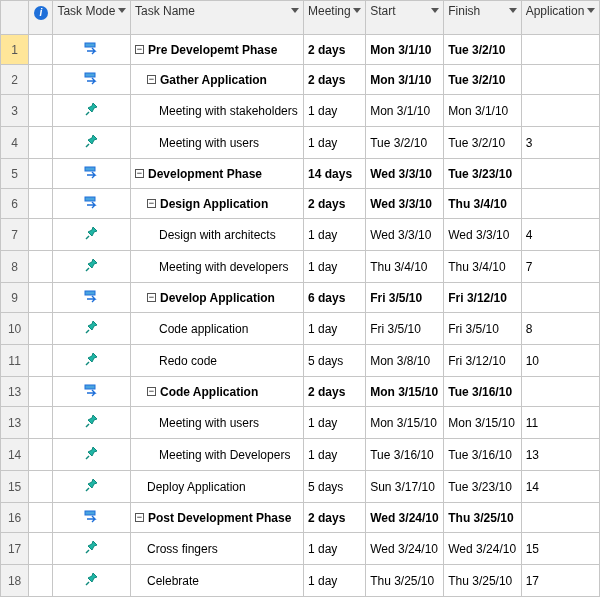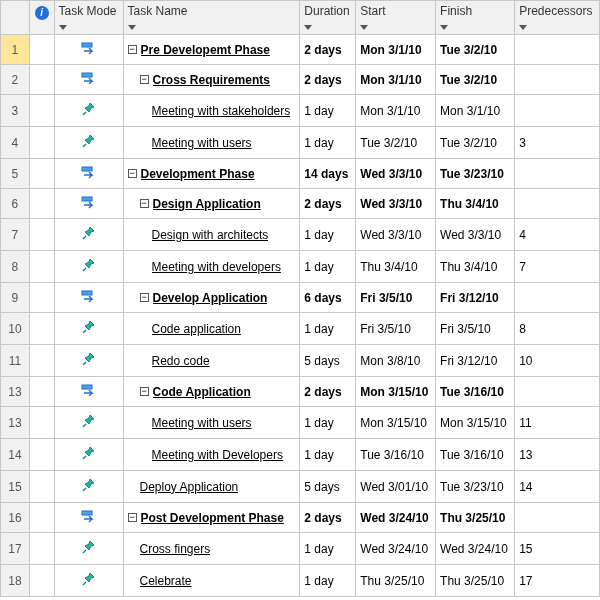--- a/index.html
+++ b/index.html
@@ -58,7 +58,6 @@
     justify-content: space-between;
     gap: 2px;
     height: 100%;
-    flex-direction: column;
   }
   .hdr-label { line-height: 1.15; }
   .dd {

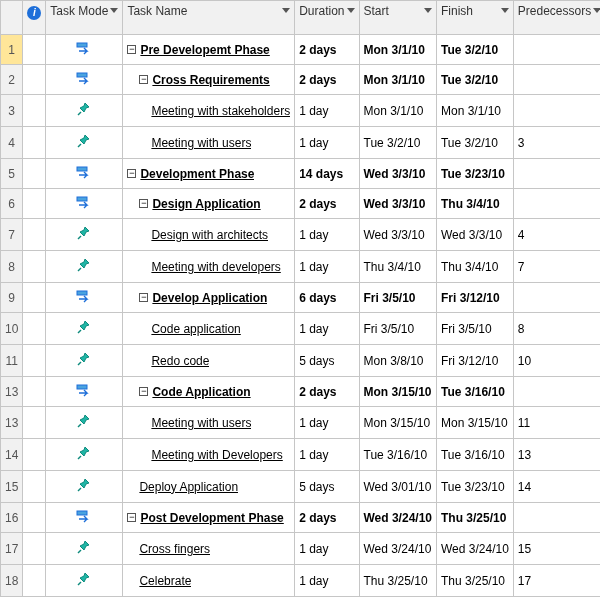--- a/index.html
+++ b/index.html
@@ -143,7 +143,7 @@
     </div>
     <div class="cell c-dur">
       <div class="hdr-wrap">
-        <span class="hdr-label">Duration</span>
+        <span class="hdr-label">Meeting</span>
         <span class="dd"></span>
       </div>
     </div>

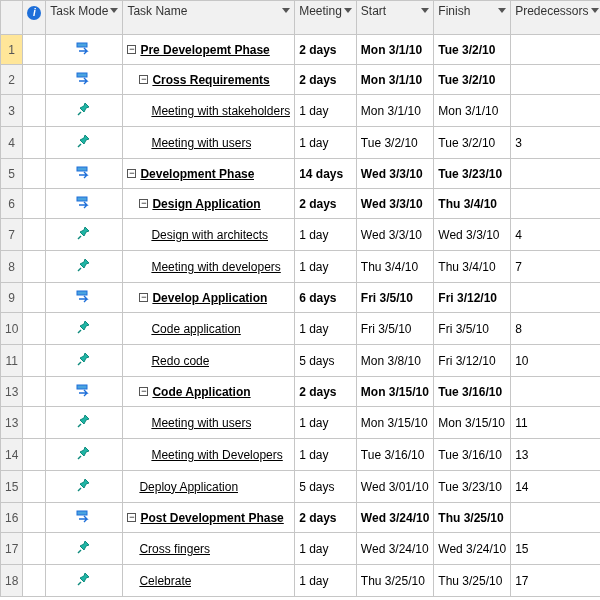--- a/index.html
+++ b/index.html
@@ -161,7 +161,7 @@
     </div>
     <div class="cell c-pred">
       <div class="hdr-wrap">
-        <span class="hdr-label">Predecessors</span>
+        <span class="hdr-label">Application</span>
         <span class="dd"></span>
       </div>
     </div>

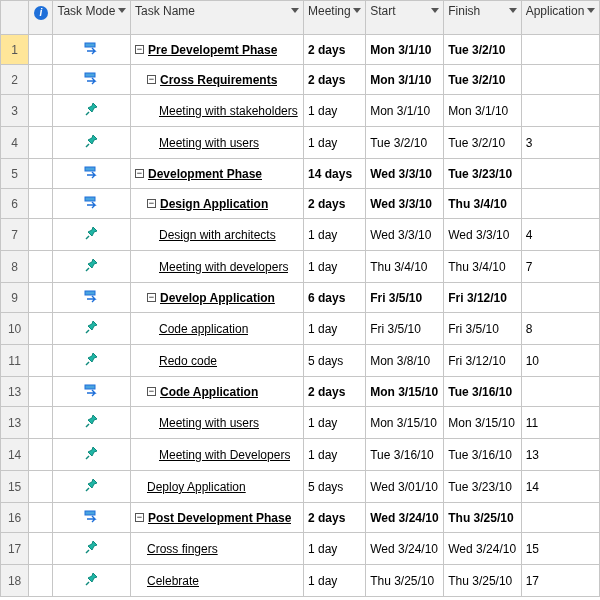--- a/index.html
+++ b/index.html
@@ -110,7 +110,6 @@
     vertical-align: middle;
     overflow: hidden;
     text-overflow: ellipsis;
-    text-decoration: underline;
   }
 
   .indent-0 { padding-left: 0px; }

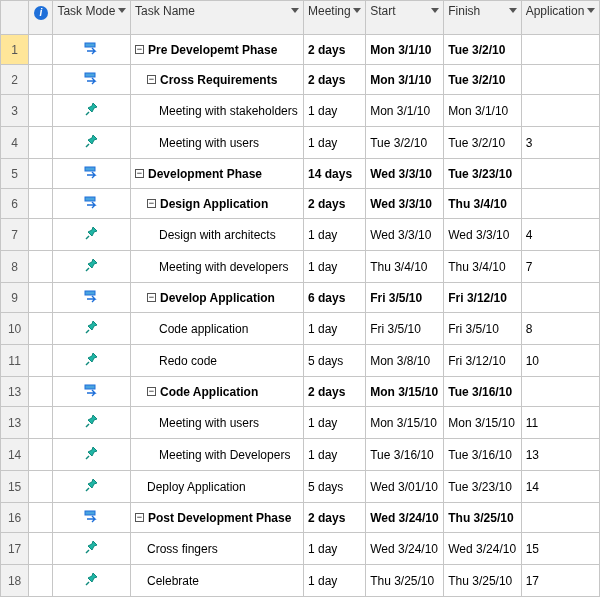--- a/index.html
+++ b/index.html
@@ -186,7 +186,7 @@
             <rect x="2" y="2" width="10" height="4" fill="#4aa3df" stroke="#1e6fd9"></rect>
             <path d="M4 10 h8 l-3 -3 m3 3 l-3 3" stroke="#1e6fd9" fill="none" stroke-width="1.4"></path>
           </svg></span></div>
-      <div class="cell c-name"><span class="indent-1 bold"><span class="expander">−</span><span class="task-name">Cross Requirements</span></span></div>
+      <div class="cell c-name"><span class="indent-1 bold"><span class="expander">−</span><span class="task-name">Gather Application</span></span></div>
       <div class="cell c-dur bold">2 days</div>
       <div class="cell c-start bold">Mon 3/1/10</div>
       <div class="cell c-finish bold">Tue 3/2/10</div>

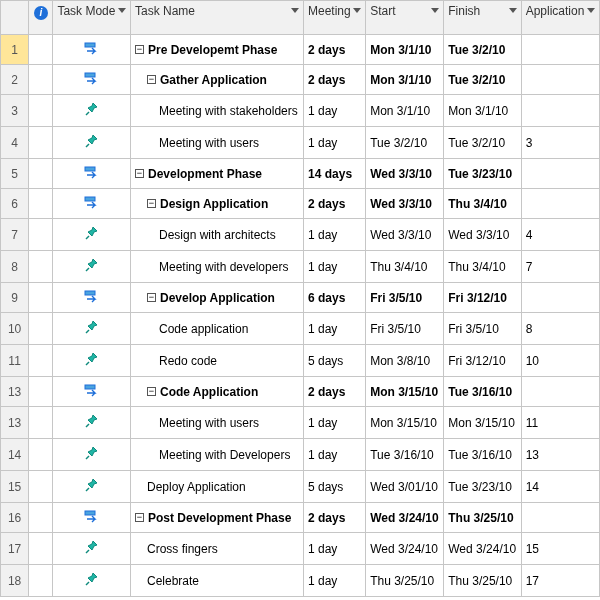--- a/index.html
+++ b/index.html
@@ -357,7 +357,7 @@
           </svg></span></div>
       <div class="cell c-name"><span class="indent-1"><span class="task-name">Deploy Application</span></span></div>
       <div class="cell c-dur">5 days</div>
-      <div class="cell c-start">Wed 3/01/10</div>
+      <div class="cell c-start">Sun 3/17/10</div>
       <div class="cell c-finish">Tue 3/23/10</div>
       <div class="cell c-pred">14</div>
     </div>

